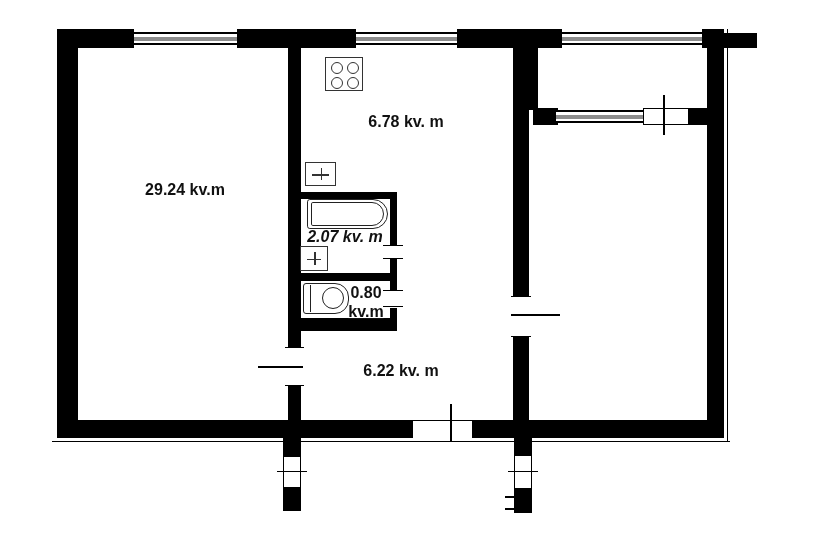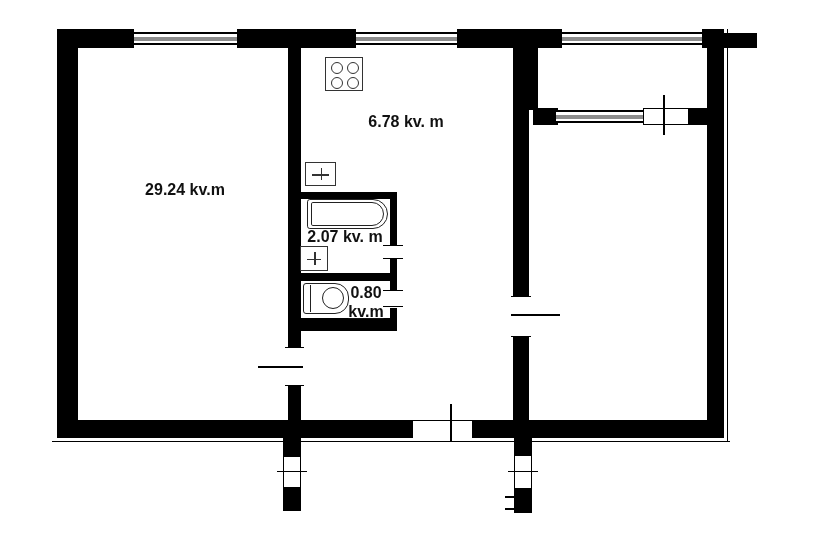--- a/index.html
+++ b/index.html
@@ -128,7 +128,7 @@
 
   <div class="label" style="left:115px;top:181px;width:140px;">29.24 kv.m</div>
   <div class="label" style="left:336px;top:113px;width:140px;">6.78 kv. m</div>
-  <div class="label" style="left:275px;top:228px;width:140px;">2.07 kv. m</div>
+  <div class="label" style="left:275px;top:228px;width:140px;font-style:italic;">2.07 kv. m</div>
   <div class="label" style="left:336px;top:284px;width:60px;">0.80</div>
   <div class="label" style="left:336px;top:303px;width:60px;text-decoration:underline;">kv.m</div>
 

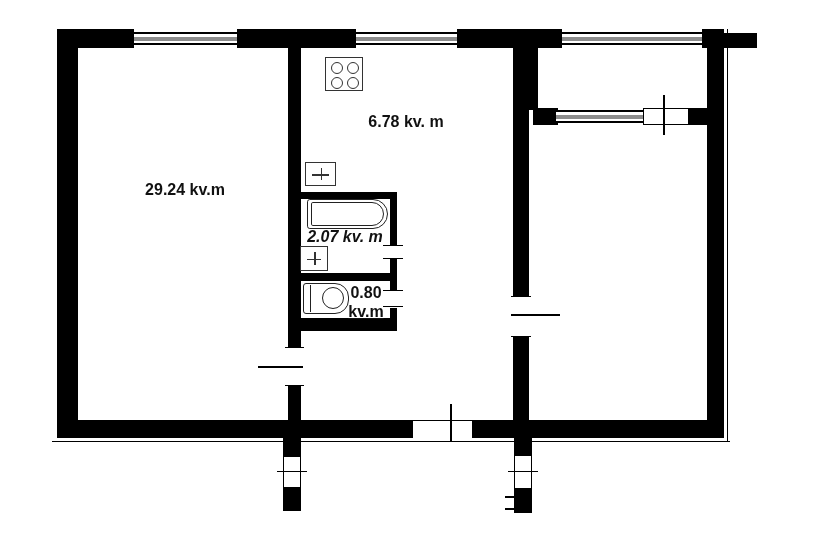--- a/index.html
+++ b/index.html
@@ -131,6 +131,7 @@
   <div class="label" style="left:275px;top:228px;width:140px;font-style:italic;">2.07 kv. m</div>
   <div class="label" style="left:336px;top:284px;width:60px;">0.80</div>
   <div class="label" style="left:336px;top:303px;width:60px;text-decoration:underline;">kv.m</div>
+  <div class="label" style="left:331px;top:362px;width:140px;">6.22 kv. m</div>
 
 </div>
 

